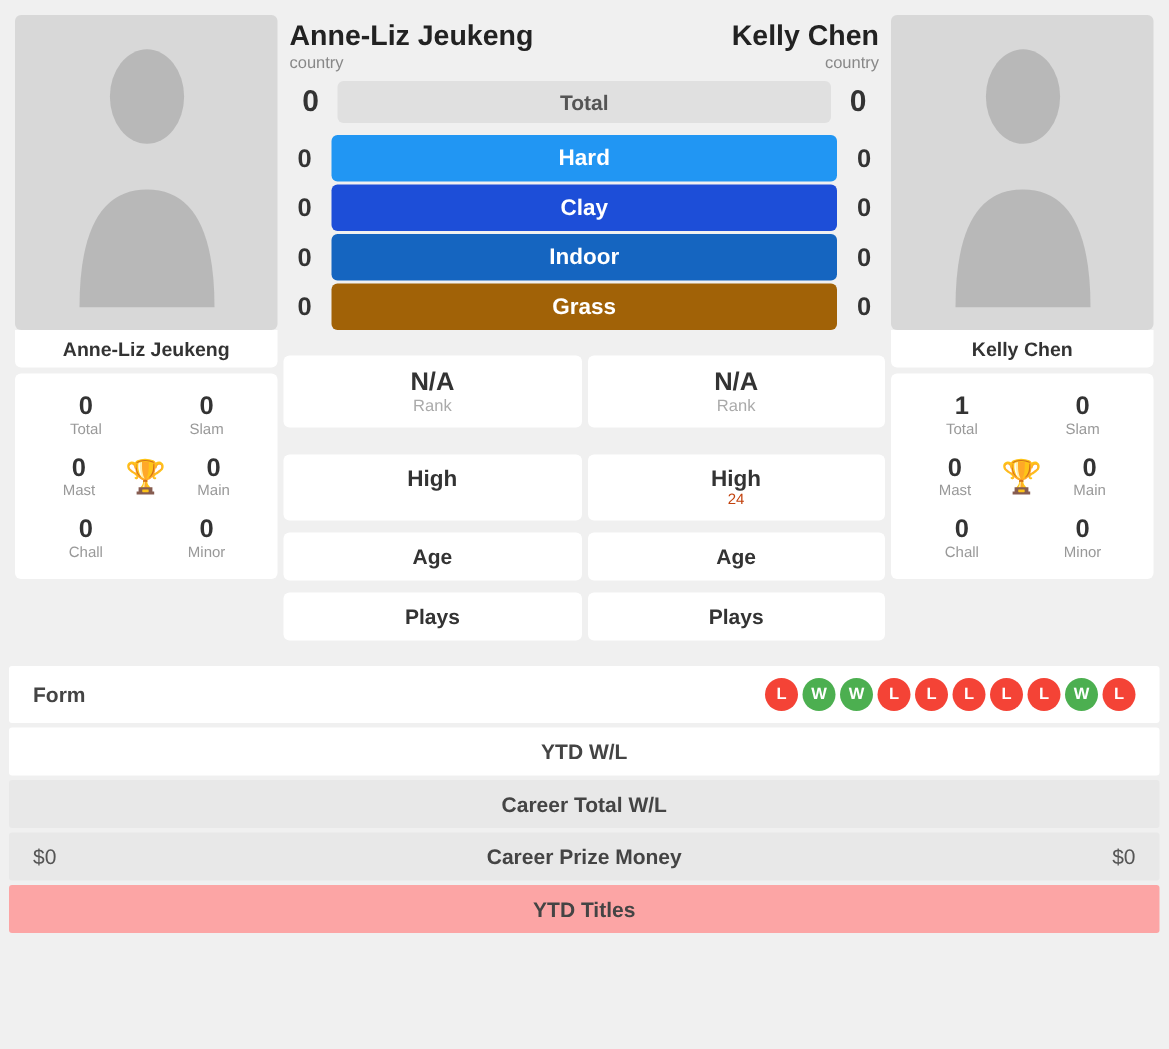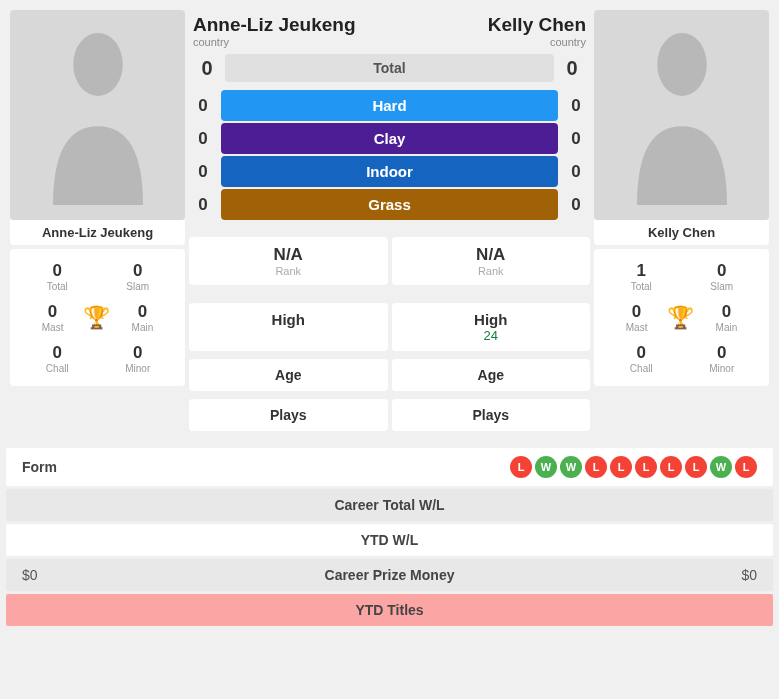--- a/index.html
+++ b/index.html
@@ -228,7 +228,7 @@
     </div>
           <div class="surface-tr">
       <span class="surface-num">0</span>
-      <div class="surface-btn" style="background:#4c1d95;">Clay</div>
+      <div class="surface-btn" style="background:#1d4ed8;">Clay</div>
       <span class="surface-num">0</span>
     </div>
           <div class="surface-tr">

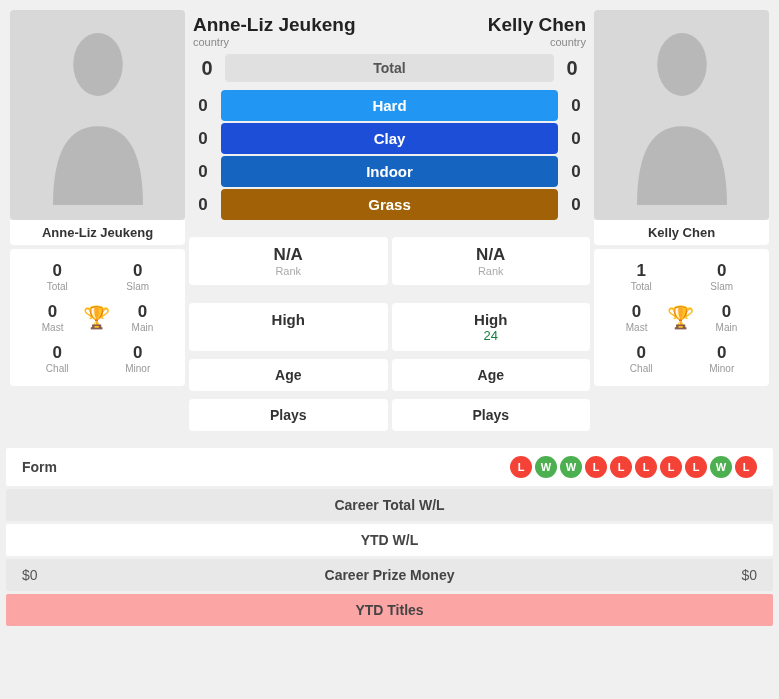--- a/index.html
+++ b/index.html
@@ -260,7 +260,7 @@
         </div>
         <div style="flex:1; background:white; border-radius:4px; padding:8px; text-align:center;">
           <div style="font-size:15px; font-weight:bold; color:#333;">High</div>
-          <div style="font-size:13px; color:#15803d;">24</div>
+          <div style="font-size:10px; color:#c2410c;">24</div>
         </div>
       </div>
 

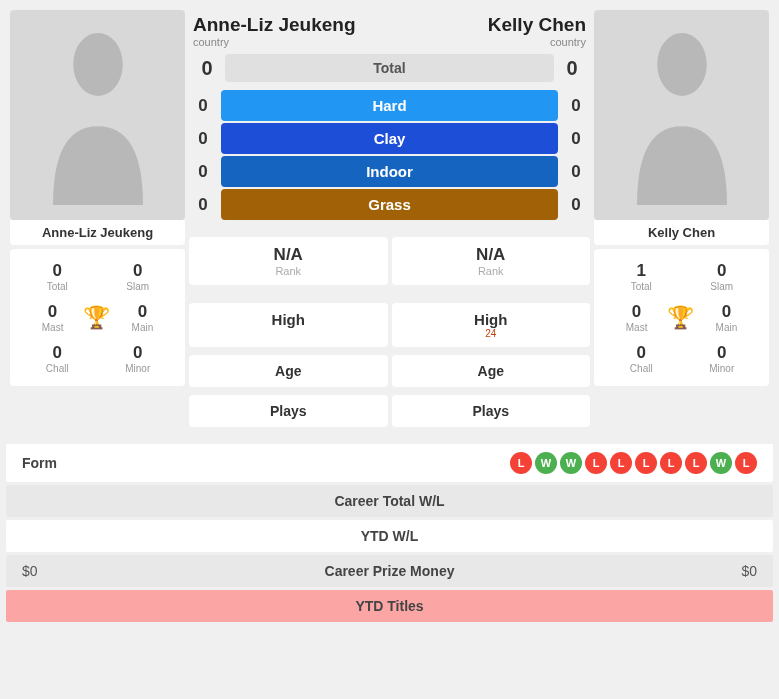--- a/index.html
+++ b/index.html
@@ -349,12 +349,12 @@
         </div>
     </div>
 
+    <div style="display:flex; align-items:center; background:white; margin-bottom:3px; border-radius:2px; padding:8px 16px;">
+      <div style="flex:1; text-align:center; font-size:14px; font-weight:bold; color:#444;">YTD W/L</div>
+    </div>
+
     <div style="display:flex; align-items:center; background:#e8e8e8; margin-bottom:3px; border-radius:2px; padding:8px 16px;">
       <div style="flex:1; text-align:center; font-size:14px; font-weight:bold; color:#444;">Career Total W/L</div>
-    </div>
-
-    <div style="display:flex; align-items:center; background:white; margin-bottom:3px; border-radius:2px; padding:8px 16px;">
-      <div style="flex:1; text-align:center; font-size:14px; font-weight:bold; color:#444;">YTD W/L</div>
     </div>
 
     <div style="display:flex; align-items:center; background:#e8e8e8; margin-bottom:3px; border-radius:2px; padding:8px 16px;">

